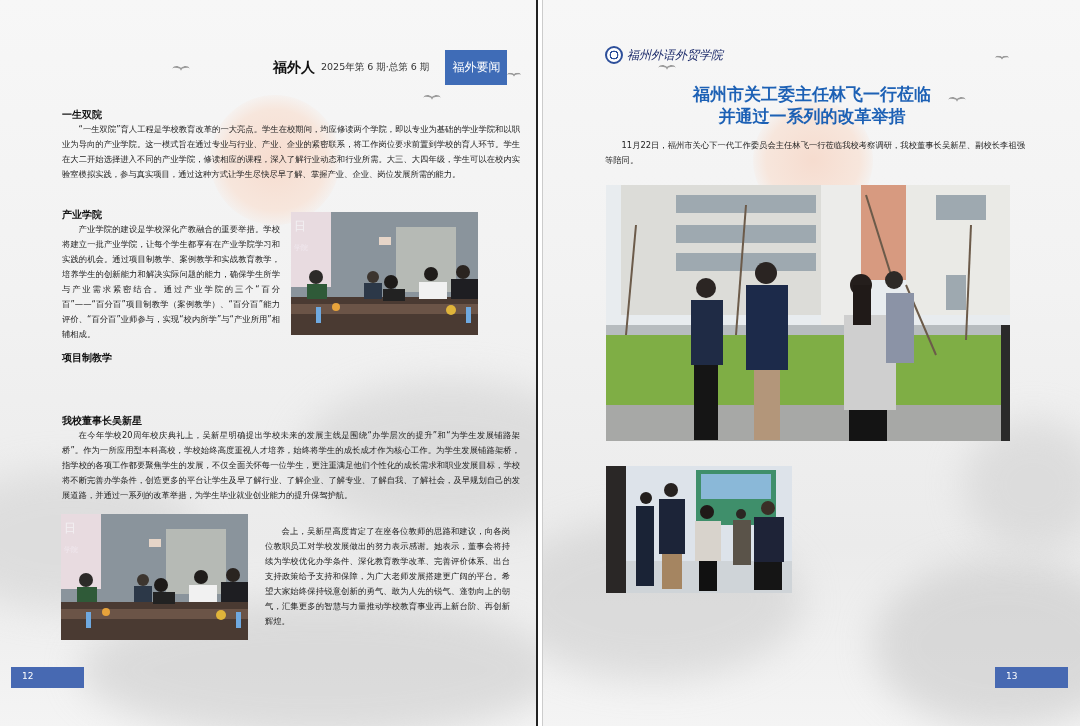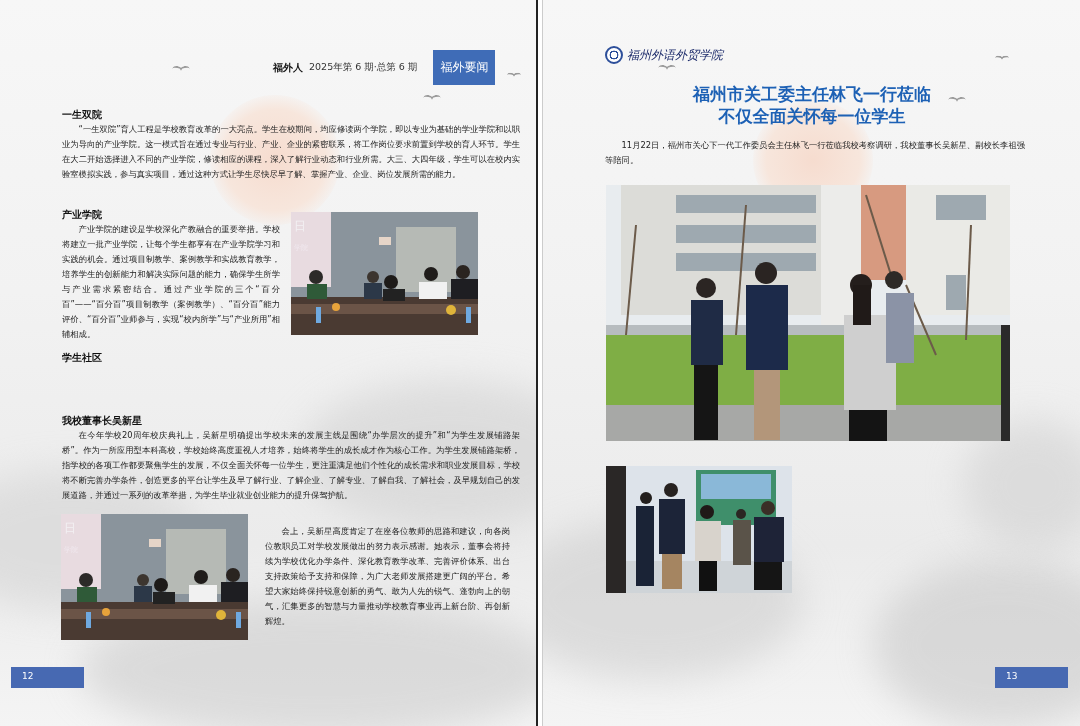--- a/index.html
+++ b/index.html
@@ -24,7 +24,7 @@
 
   
   .hdr-left { position: absolute; top: 50px; left: 273px; display: flex; align-items: center; gap: 6px; }
-  .logo-mark { font-family: "DejaVu Serif", serif; font-weight: bold; font-size: 10px; color: #111; letter-spacing: 0; }
+  .logo-mark { font-family: "DejaVu Serif", serif; font-weight: bold; font-size: 14px; color: #111; letter-spacing: 0; }
   .issue { font-size: 9.5px; color: #333; }
   .section-tag { background: #3f6cb7; color: #fff; font-size: 12px; padding: 9px 7px; margin-left: 10px; }
 

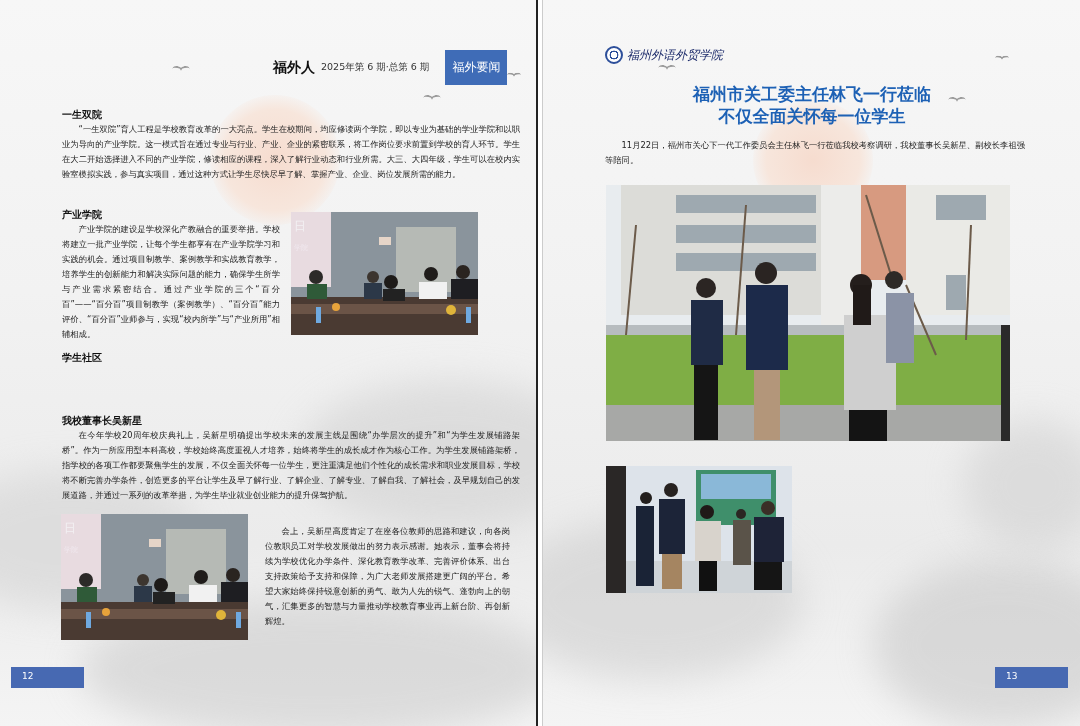--- a/index.html
+++ b/index.html
@@ -165,7 +165,7 @@
 
   <div class="title-r">
     <div>福州市关工委主任林飞一行莅临</div>
-    <div>不仅全面关怀每一位学生</div>
+    <div>并通过一系列的改革举措</div>
   </div>
 
   <p class="para" style="position:absolute;left:62px;top:138px;width:420px;">11月22日，福州市关心下一代工作委员会主任林飞一行莅临我校考察调研，我校董事长吴新星、副校长李祖强等陪同。</p>

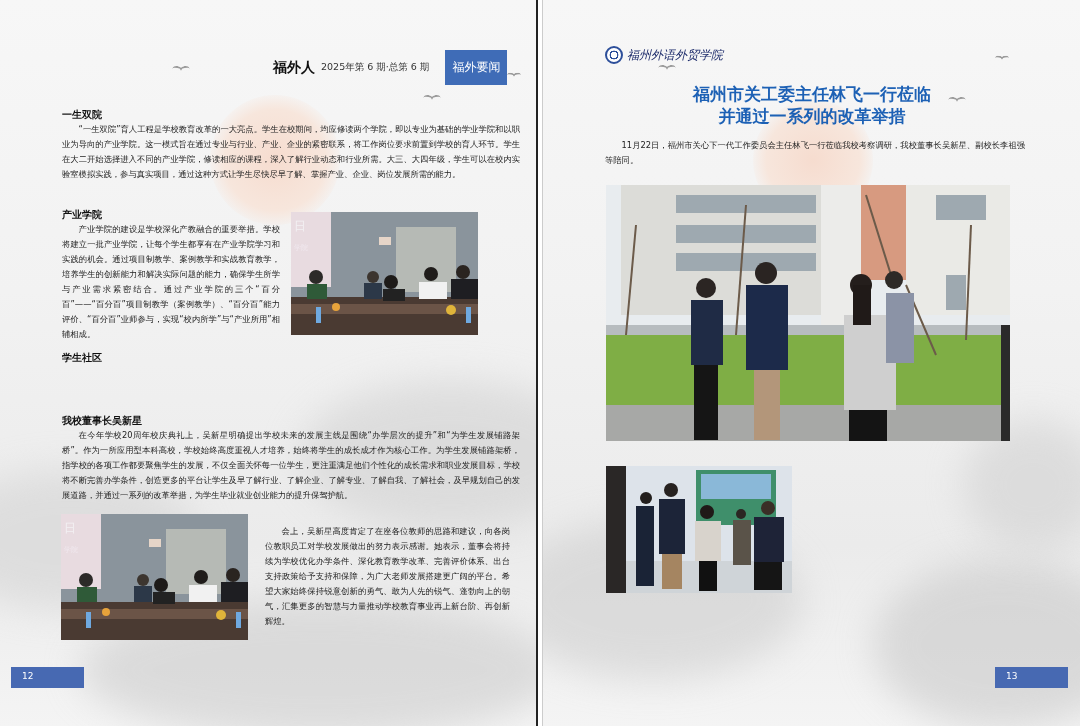--- a/index.html
+++ b/index.html
@@ -101,7 +101,7 @@
   </div>
 
   <div style="position:absolute;left:62px;top:351px;width:458px;">
-    <div class="heading">学生社区</div>
+    <div class="heading">项目制教学</div>
   </div>
 
   <div style="position:absolute;left:62px;top:414px;width:458px;">

